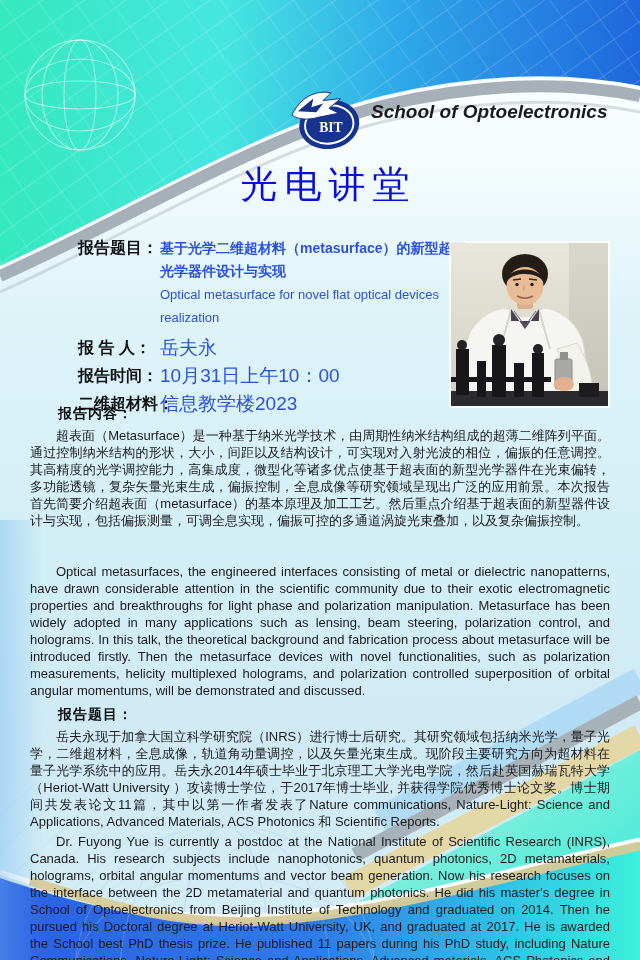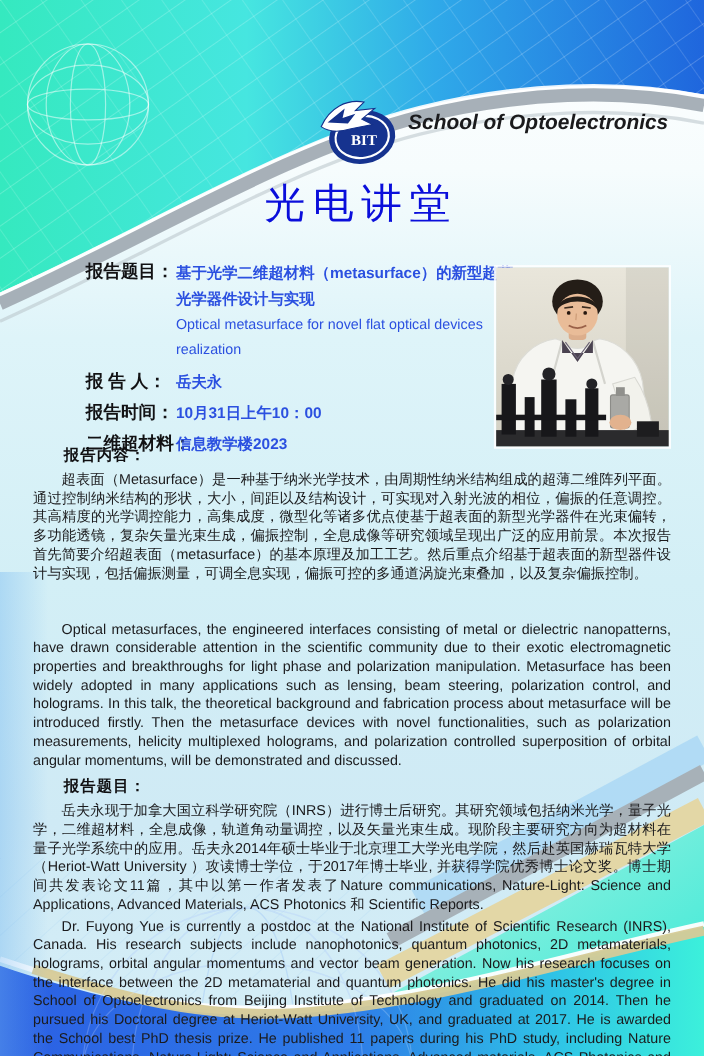--- a/index.html
+++ b/index.html
@@ -29,7 +29,7 @@
   .irow { display: flex; line-height: 21px; margin-bottom: 7px; margin-left: 20px; }
   .irow-title { margin-bottom: 8px; }
   .ilabel { width: 82px; flex: none; font-weight: 700; font-size: 16px; color: #121214; white-space: nowrap; }
-  .ivalue { color: #2b50e0; font-size: 14px; font-weight: 700; white-space: nowrap; }
+  .ivalue { color: #2b50e0; font-size: 19px; font-weight: 400; white-space: nowrap; }
   .title-lines div { line-height: 23px; white-space: nowrap; color: #2b50e0; }
   .t-cn { font-size: 14px; font-weight: 700; }
   .t-en { font-size: 13px; font-weight: 400; }

